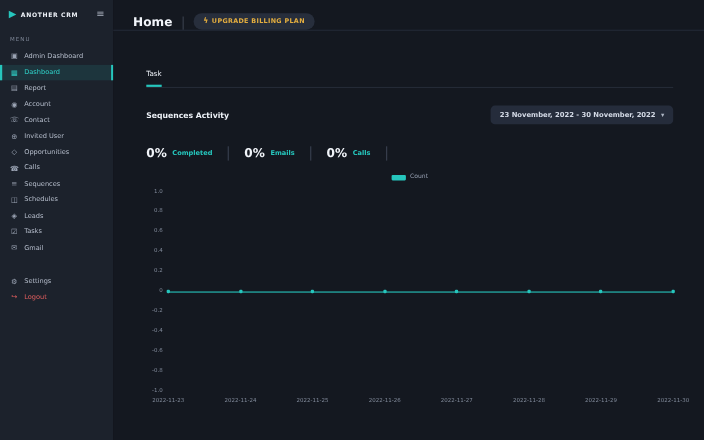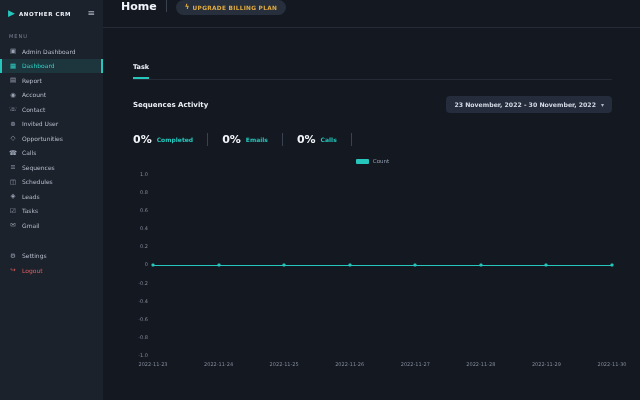--- a/index.html
+++ b/index.html
@@ -24,7 +24,7 @@
 
   
   main{flex:1;display:flex;flex-direction:column;background:#141820;min-width:0}
-  header{height:28px;display:flex;align-items:flex-start;padding:0 18px;border-bottom:1px solid #242a36;flex-shrink:0}
+  header{height:28px;display:flex;align-items:flex-end;padding:0 18px;border-bottom:1px solid #242a36;flex-shrink:0}
   h1{font-size:11px;font-weight:bold;color:#f2f5fa}
   .hdr-sep{width:1px;height:12px;background:#39404e;margin:0 9px}
   .upgrade{display:flex;align-items:center;gap:3px;background:#272e3c;border:none;border-radius:8px;padding:4px 9px;color:#e3ad3f;font-size:5.8px;font-weight:bold;letter-spacing:.3px;cursor:pointer;font-family:inherit}

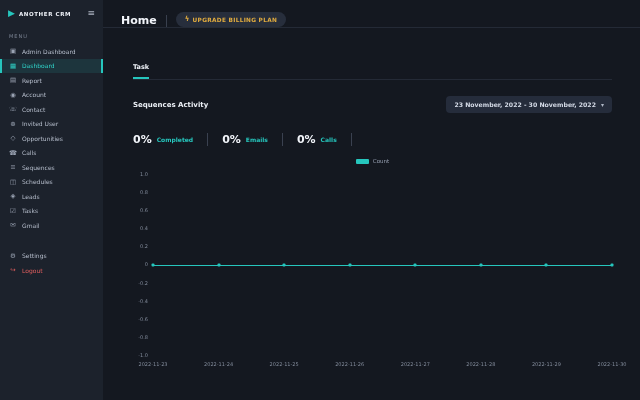--- a/index.html
+++ b/index.html
@@ -32,7 +32,7 @@
 
   .content{flex:1;padding:26px 28px 0 30px;display:flex;flex-direction:column;min-height:0}
   .tabs{border-bottom:1px solid #242a36}
-  .tab{display:inline-block;font-size:6.5px;font-weight:bold;color:#eef2f8;padding-bottom:6px;border-bottom:2px solid #26c6bd;cursor:pointer}
+  .tab{display:inline-block;font-size:6.5px;font-weight:normal;color:#eef2f8;padding-bottom:6px;border-bottom:2px solid #26c6bd;cursor:pointer}
 
   .panel-head{display:flex;align-items:center;justify-content:space-between;margin-top:16px}
   .panel-title{font-size:7px;font-weight:bold;color:#eef2f8}

